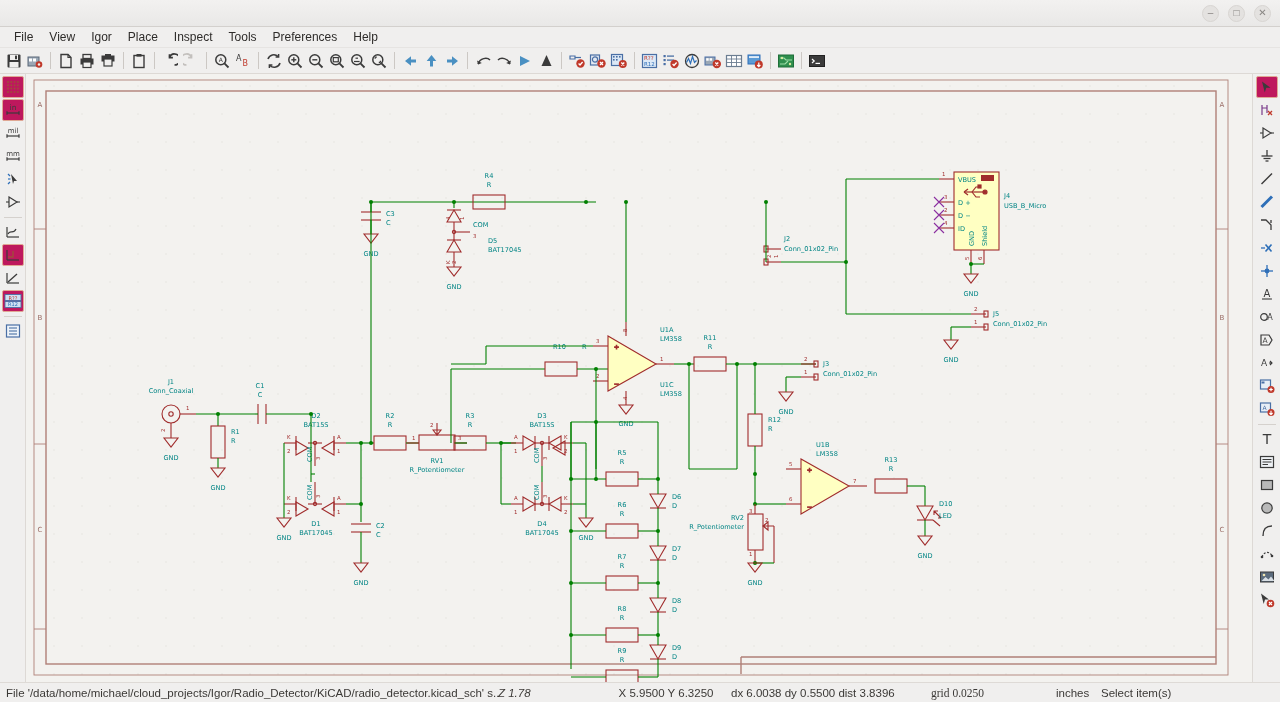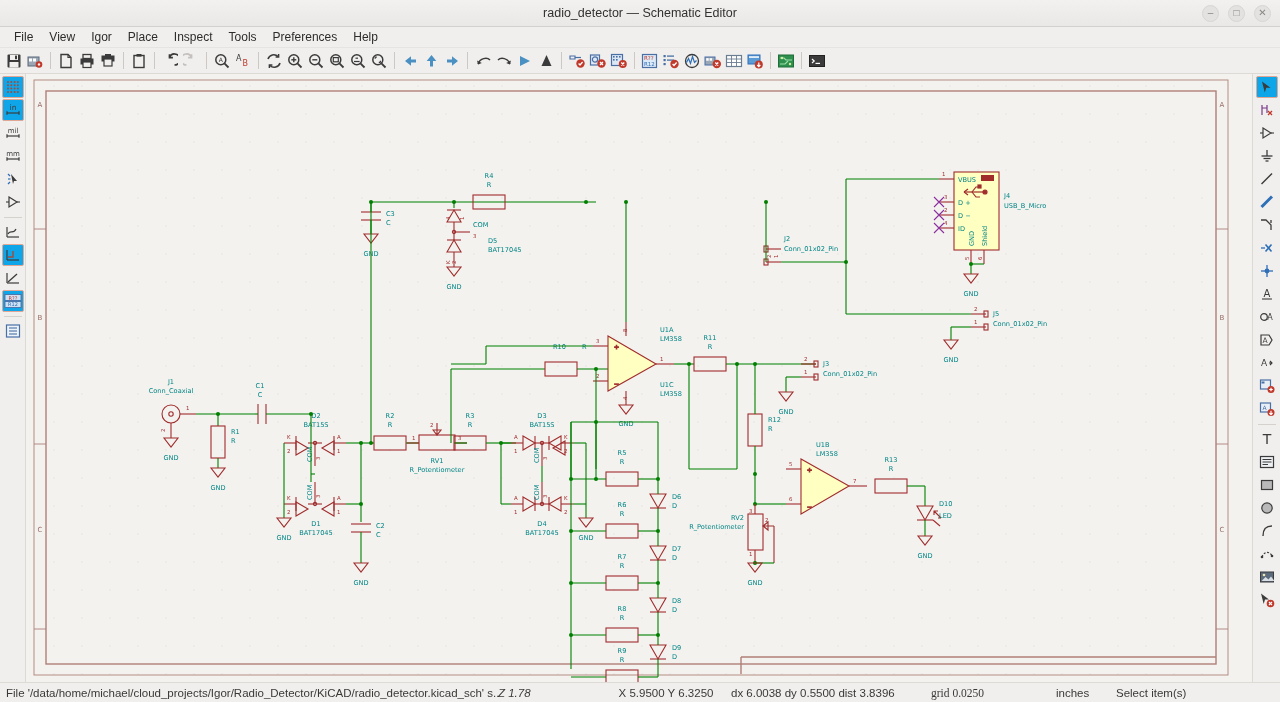--- a/index.html
+++ b/index.html
@@ -94,7 +94,6 @@
 <div class="app">
 
   <div class="titlebar">
-    <div class="title">radio_detector — Schematic Editor</div>
     <div class="wincontrols">
       <div class="wbtn">–</div>
       <div class="wbtn">□</div>

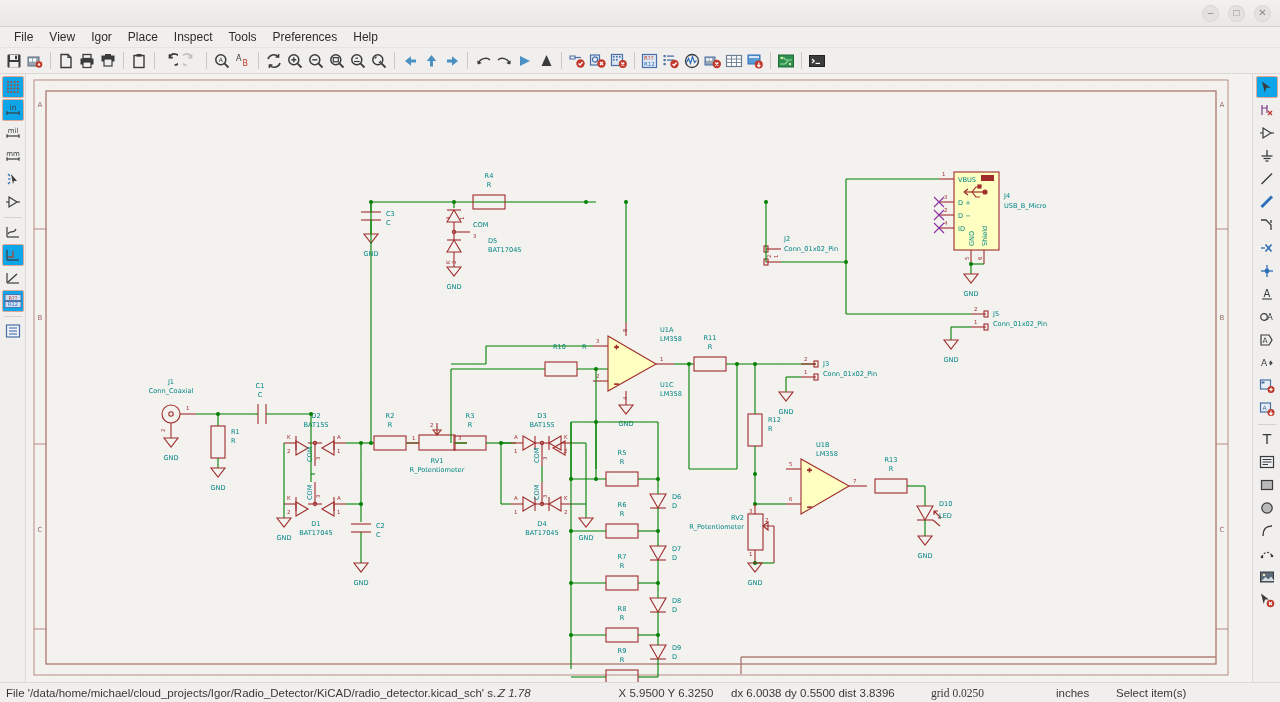--- a/index.html
+++ b/index.html
@@ -63,7 +63,7 @@
     width:22px; height:22px; display:flex; align-items:center; justify-content:center;
     border-radius:2px; margin-bottom:1px;
   }
-  .vbtn.active { background:#0ea5e9; border:1px solid #e0a894; }
+  .vbtn.active { background:#be185d; border:1px solid #e0a894; }
   .vsep { width:18px; height:1px; background:#d5d1cd; margin:3px 0; }
 
   

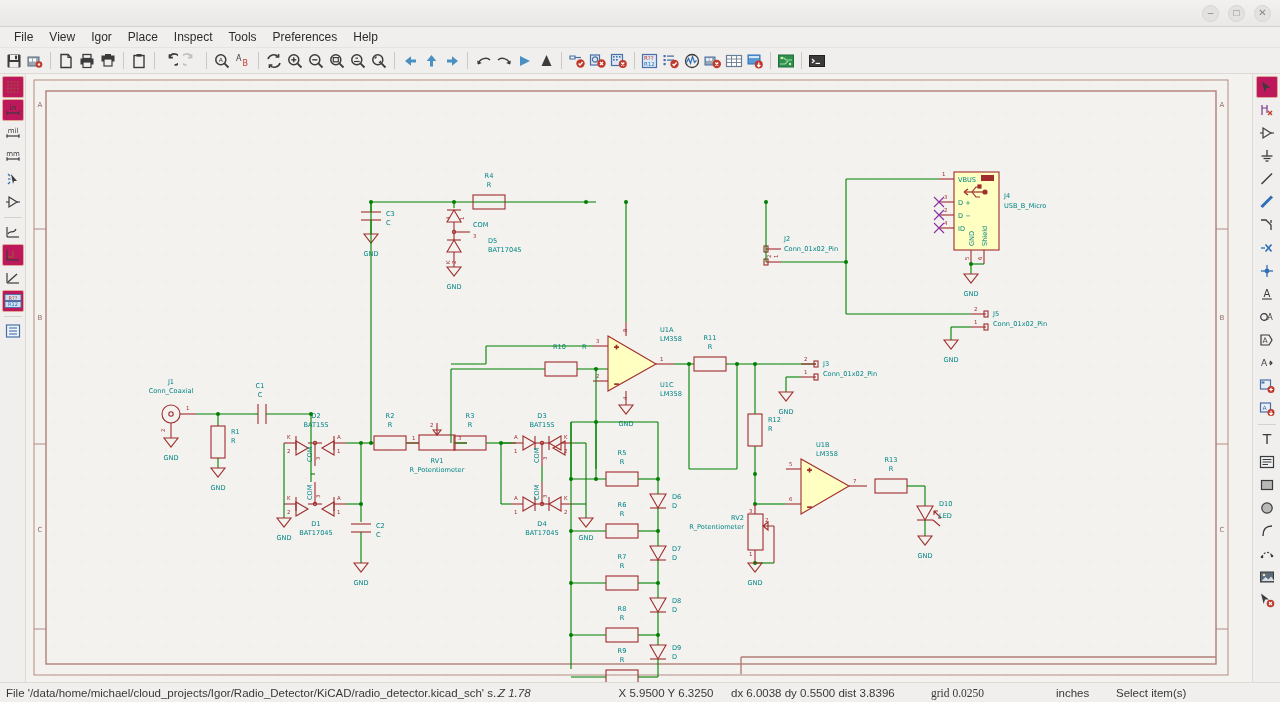--- a/index.html
+++ b/index.html
@@ -2119,7 +2119,7 @@
     <div class="st" style="width:130px;text-align:center;">X 5.9500  Y 6.3250</div>
     <div class="st" style="width:200px;">dx 6.0038  dy 0.5500  dist 3.8396</div>
     <div class="st" style="width:125px;font-family:Liberation Serif, serif;">grid 0.0250</div>
-    <div class="st" style="width:60px;">inches</div>
+    <div class="st" style="width:45px;">inches</div>
     <div class="st">Select item(s)</div>
   </div>
 </div>

